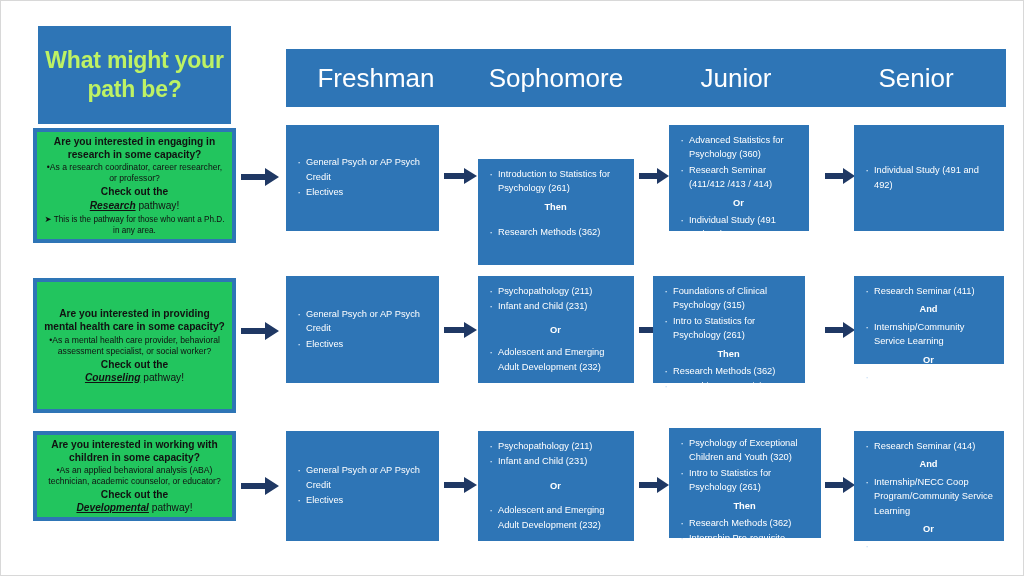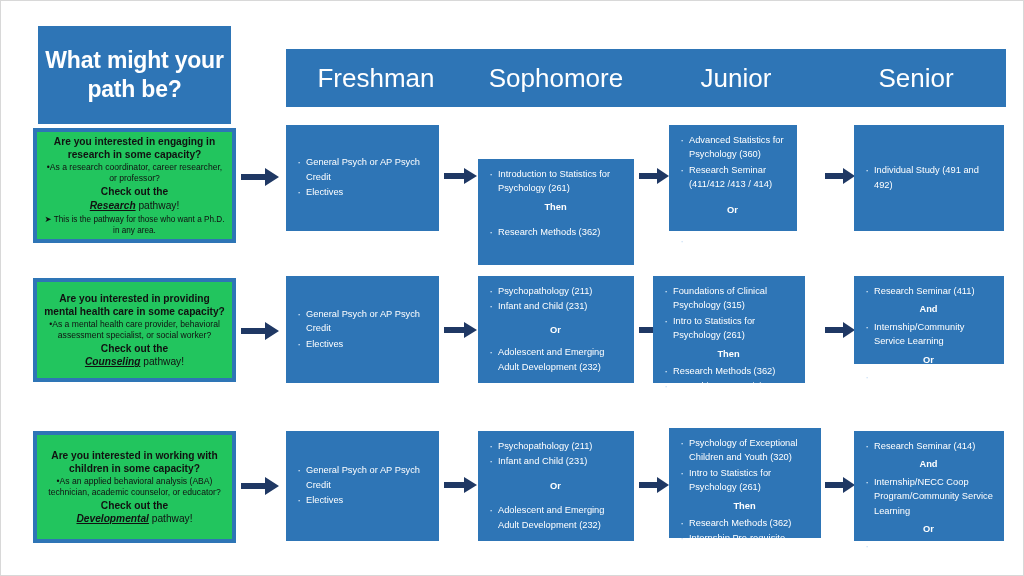--- a/index.html
+++ b/index.html
@@ -25,7 +25,7 @@
     text-align: center;
   }
   .title-box .title-text {
-    color: #ffffff;
+    color: #bef264;
     font-size: 23px;
     font-weight: bold;
     line-height: 1.25;

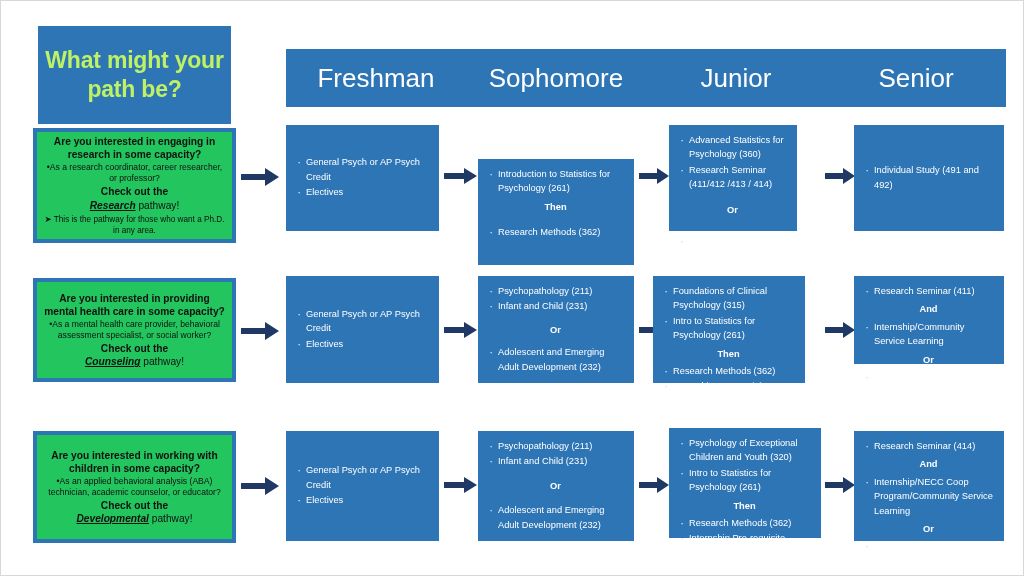--- a/index.html
+++ b/index.html
@@ -179,7 +179,7 @@
       </svg>
   </div>
 
-  <div class="card" style="left:668px; top:124px; width:128px; height:106px; justify-content:flex-start;gap:7px;">
+  <div class="card" style="left:668px; top:124px; width:140px; height:106px; justify-content:flex-start;">
     <ul>
       <li>Advanced Statistics for Psychology (360)</li>
       <li>Research Seminar (411/412 /413 / 414)</li>

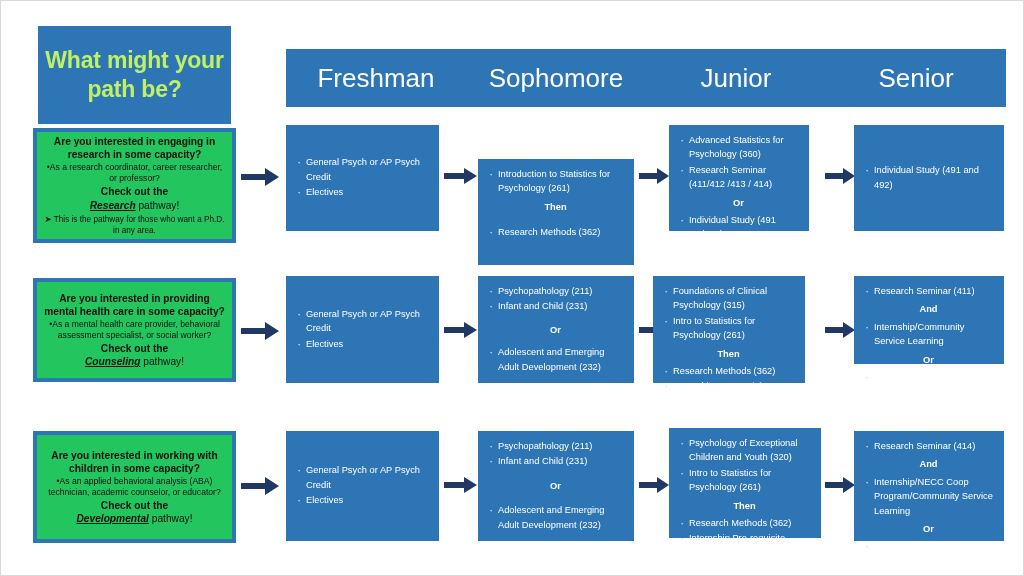--- a/index.html
+++ b/index.html
@@ -203,7 +203,7 @@
     </ul>
   </div>
 
-  <div class="prompt" style="left:32px; top:277px; width:203px; height:104px;">
+  <div class="prompt" style="left:32px; top:277px; width:203px; height:135px;">
     <div class="q">Are you interested in providing mental health care in some capacity?</div>
     <div class="sub">•As a mental health care provider, behavioral assessment specialist, or social worker?</div>
     <div class="check">Check out the</div>

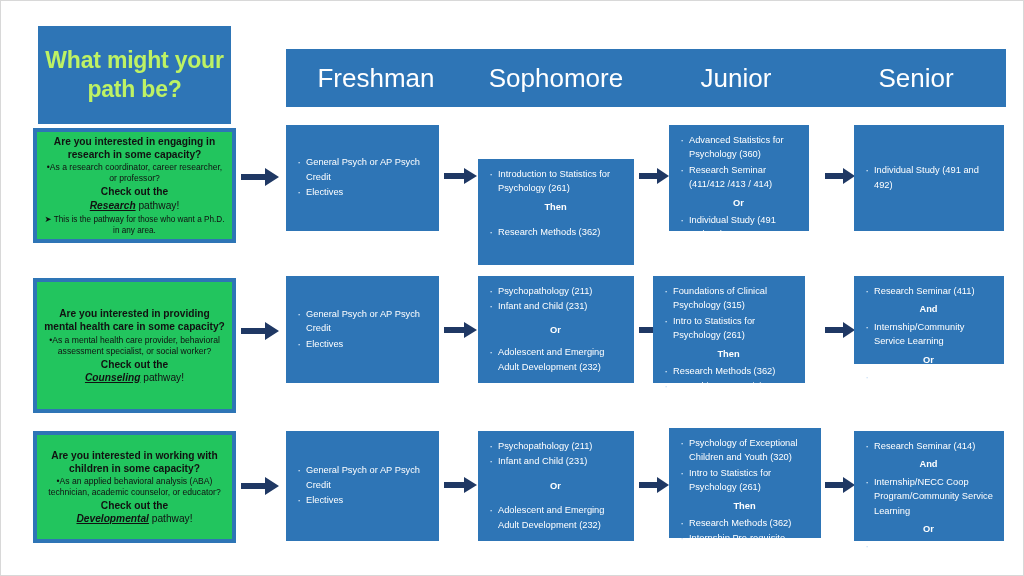--- a/index.html
+++ b/index.html
@@ -280,7 +280,7 @@
     </ul>
   </div>
 
-  <div class="prompt" style="left:32px; top:430px; width:203px; height:112px;">
+  <div class="prompt" style="left:32px; top:430px; width:203px; height:90px;">
     <div class="q">Are you interested in working with children in some capacity?</div>
     <div class="sub">•As an applied behavioral analysis (ABA) technician, academic counselor, or educator?</div>
     <div class="check">Check out the</div>

